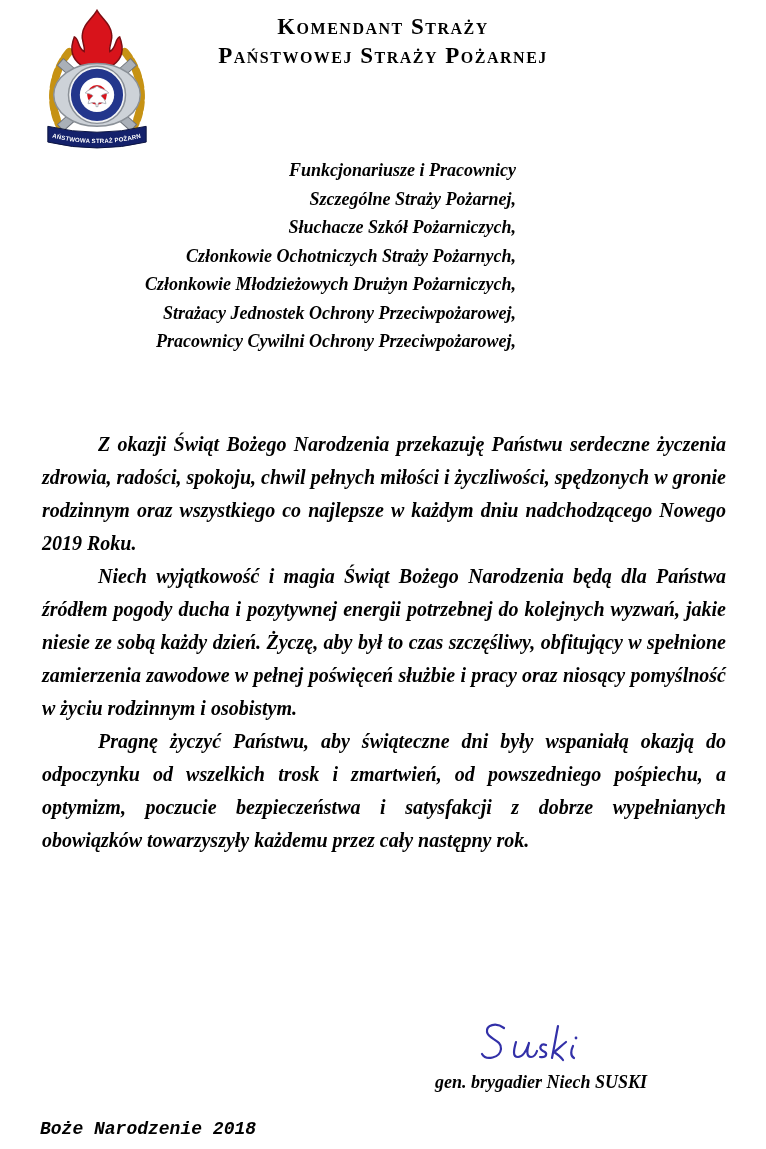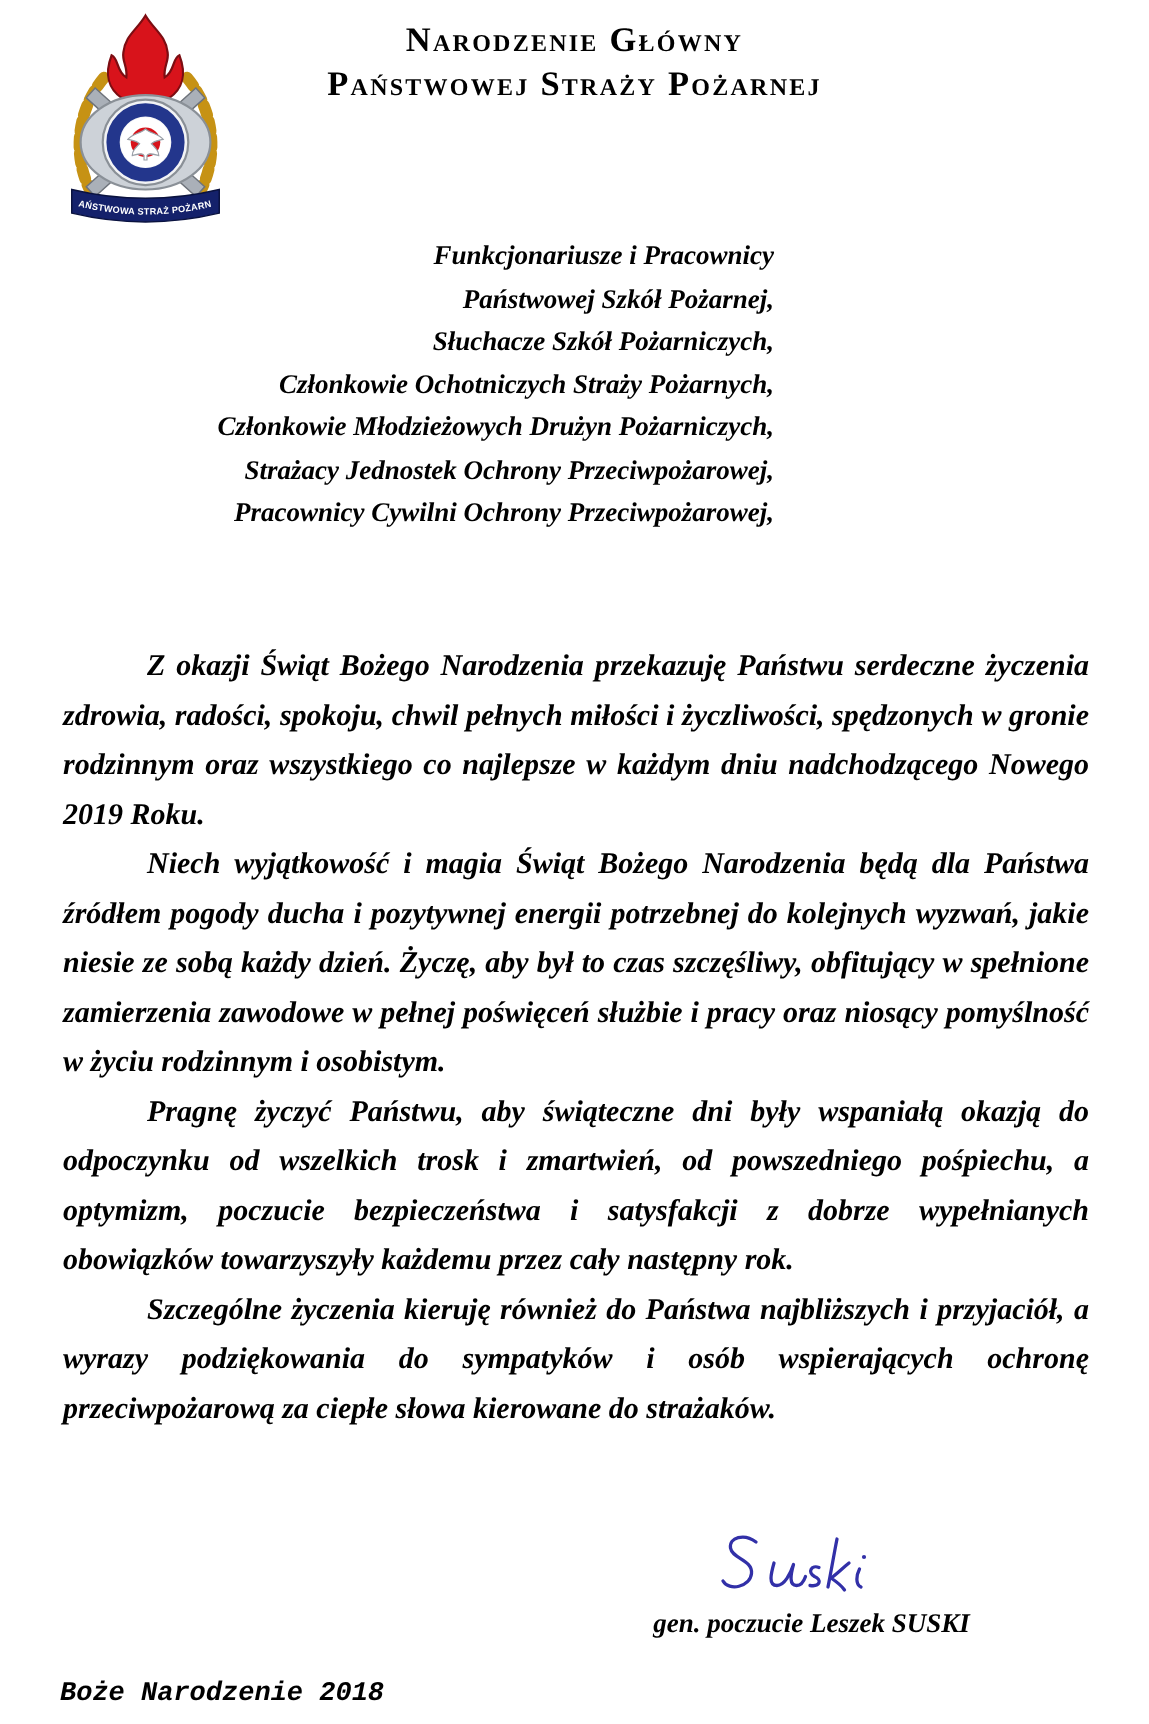--- a/index.html
+++ b/index.html
@@ -91,7 +91,7 @@
   </div>
 
   <header class="letterhead">
-    <div>Narodzenie Główny</div>
+    <div>Komendant Straży</div>
     <div>Państwowej Straży Pożarnej</div>
   </header>
 

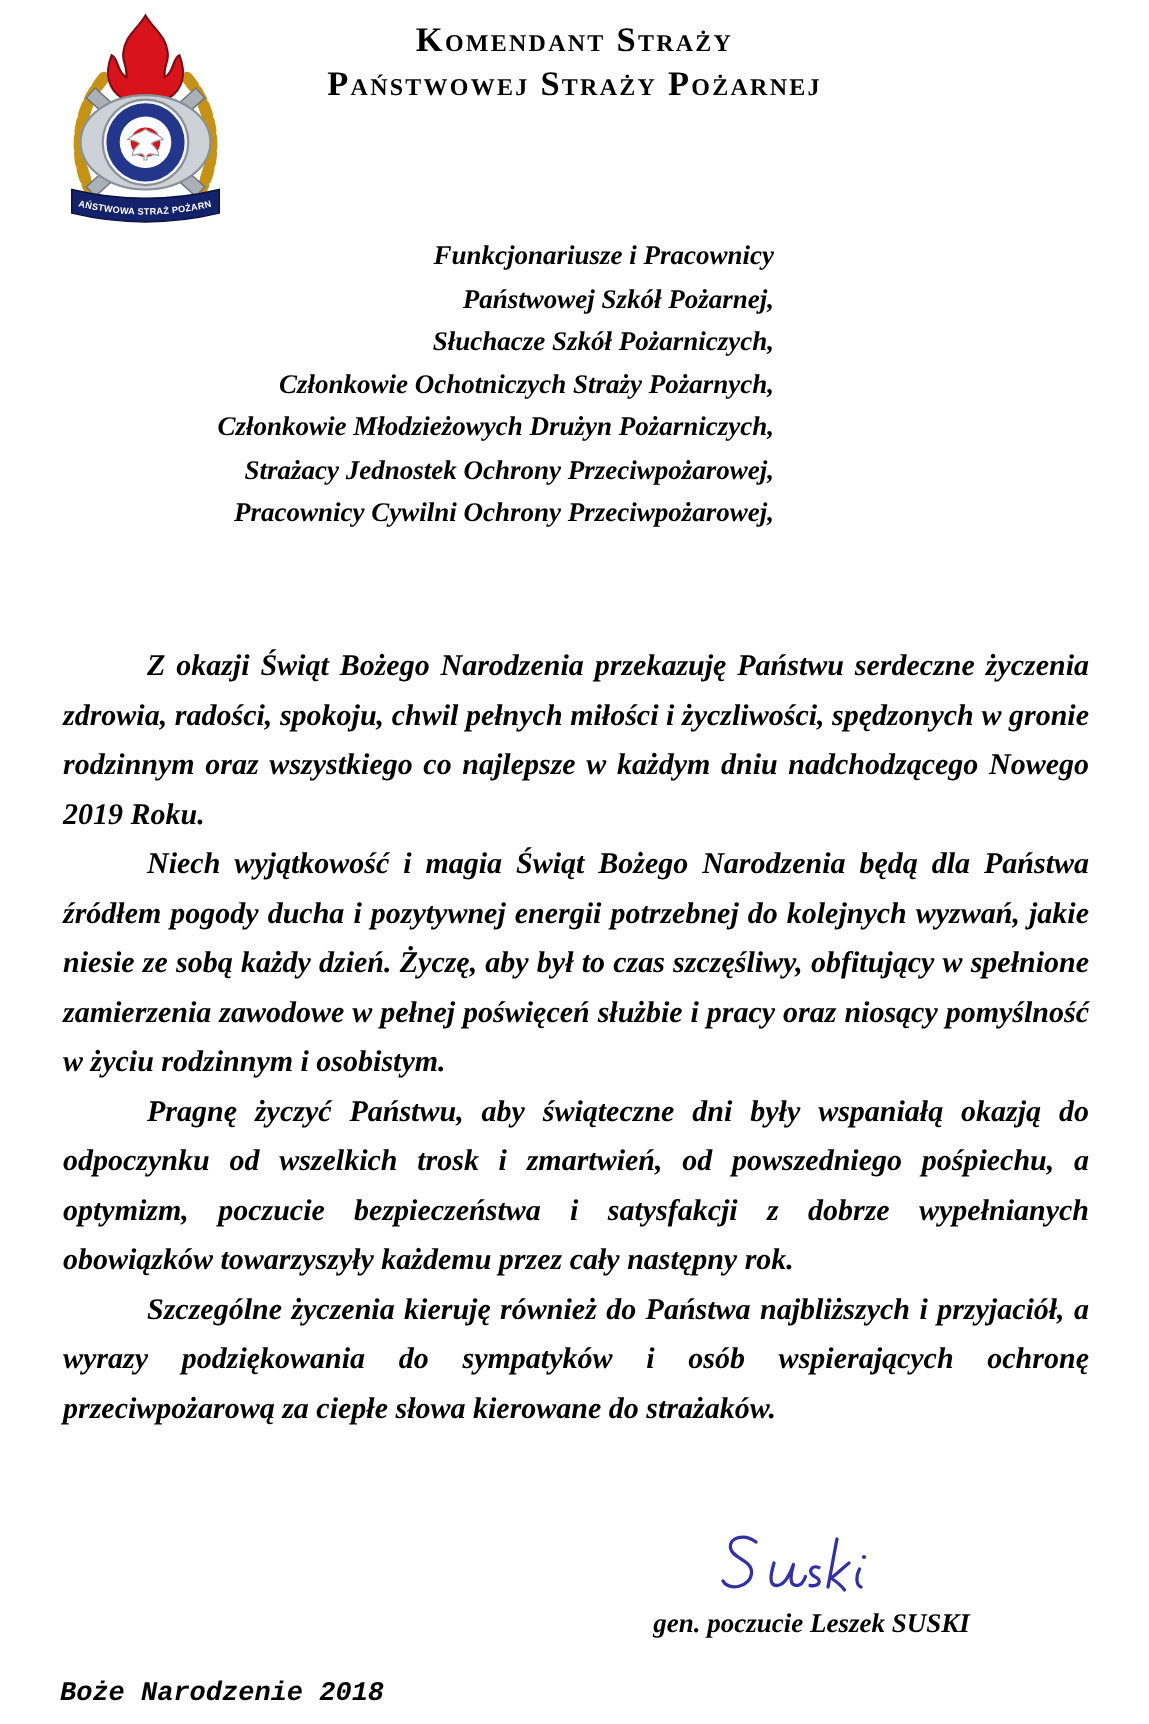--- a/index.html
+++ b/index.html
@@ -97,7 +97,7 @@
 
   <section class="salutation">
     <div>Funkcjonariusze i Pracownicy</div>
-    <div>Państwowej Szkół Pożarnej,</div>
+    <div>Szczególne Straży Pożarnej,</div>
     <div>Słuchacze Szkół Pożarniczych,</div>
     <div>Członkowie Ochotniczych Straży Pożarnych,</div>
     <div>Członkowie Młodzieżowych Drużyn Pożarniczych,</div>

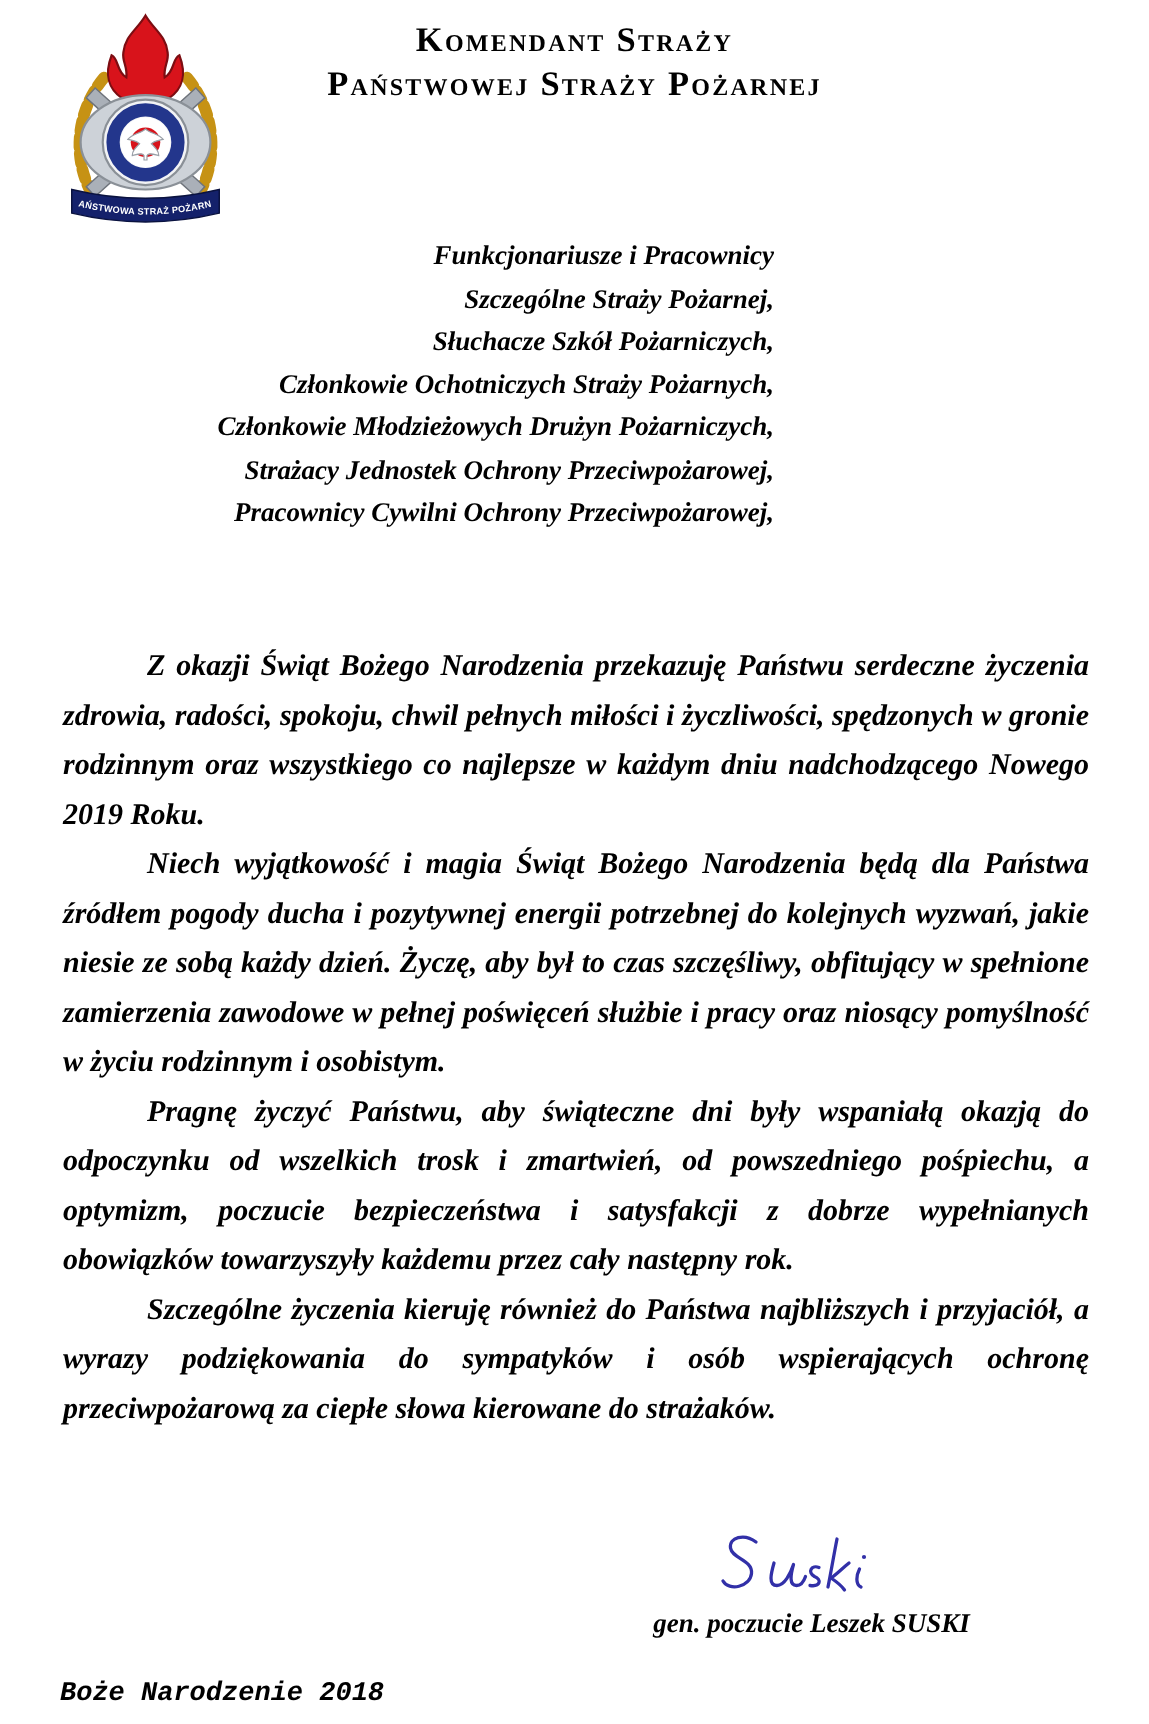--- a/index.html
+++ b/index.html
@@ -109,7 +109,6 @@
     <p>Z okazji Świąt Bożego Narodzenia przekazuję Państwu serdeczne życzenia zdrowia, radości, spokoju, chwil pełnych miłości i życzliwości, spędzonych w gronie rodzinnym oraz wszystkiego co najlepsze w każdym dniu nadchodzącego Nowego 2019 Roku.</p>
     <p>Niech wyjątkowość i magia Świąt Bożego Narodzenia będą dla Państwa źródłem pogody ducha i pozytywnej energii potrzebnej do kolejnych wyzwań, jakie niesie ze sobą każdy dzień. Życzę, aby był to czas szczęśliwy, obfitujący w spełnione zamierzenia zawodowe w pełnej poświęceń służbie i pracy oraz niosący pomyślność w życiu rodzinnym i osobistym.</p>
     <p>Pragnę życzyć Państwu, aby świąteczne dni były wspaniałą okazją do odpoczynku od wszelkich trosk i zmartwień, od powszedniego pośpiechu, a optymizm, poczucie bezpieczeństwa i satysfakcji z dobrze wypełnianych obowiązków towarzyszyły każdemu przez cały następny rok.</p>
-    <p>Szczególne życzenia kieruję również do Państwa najbliższych i przyjaciół, a wyrazy podziękowania do sympatyków i osób wspierających ochronę przeciwpożarową za ciepłe słowa kierowane do strażaków.</p>
   </section>
 
   <div class="signature-block">

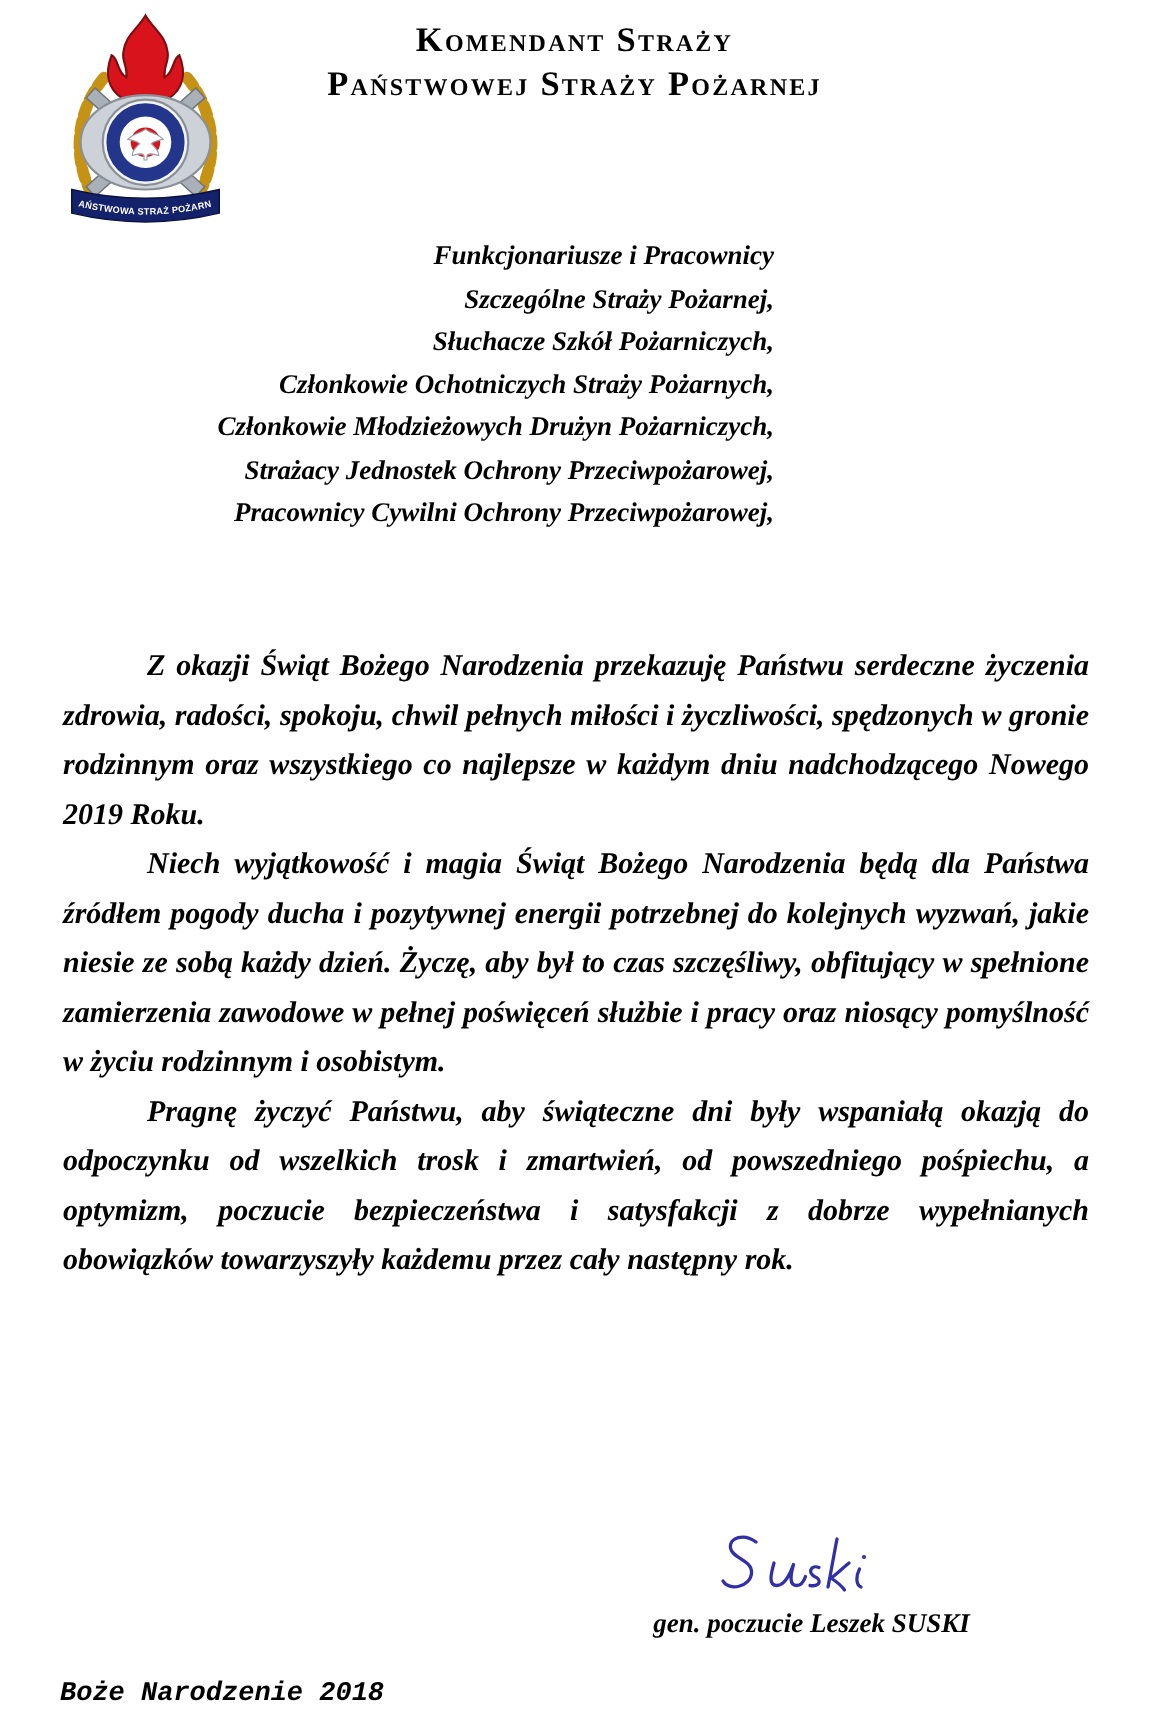--- a/index.html
+++ b/index.html
@@ -124,7 +124,7 @@
       </g>
       <circle cx="100" cy="20" r="1.4" fill="#3230a8"></circle>
     </svg>
-    <div class="sig-name">gen. poczucie Leszek SUSKI</div>
+    <div class="sig-name">gen. brygadier Niech SUSKI</div>
   </div>
 
   <div class="footer-date">Boże Narodzenie 2018</div>

